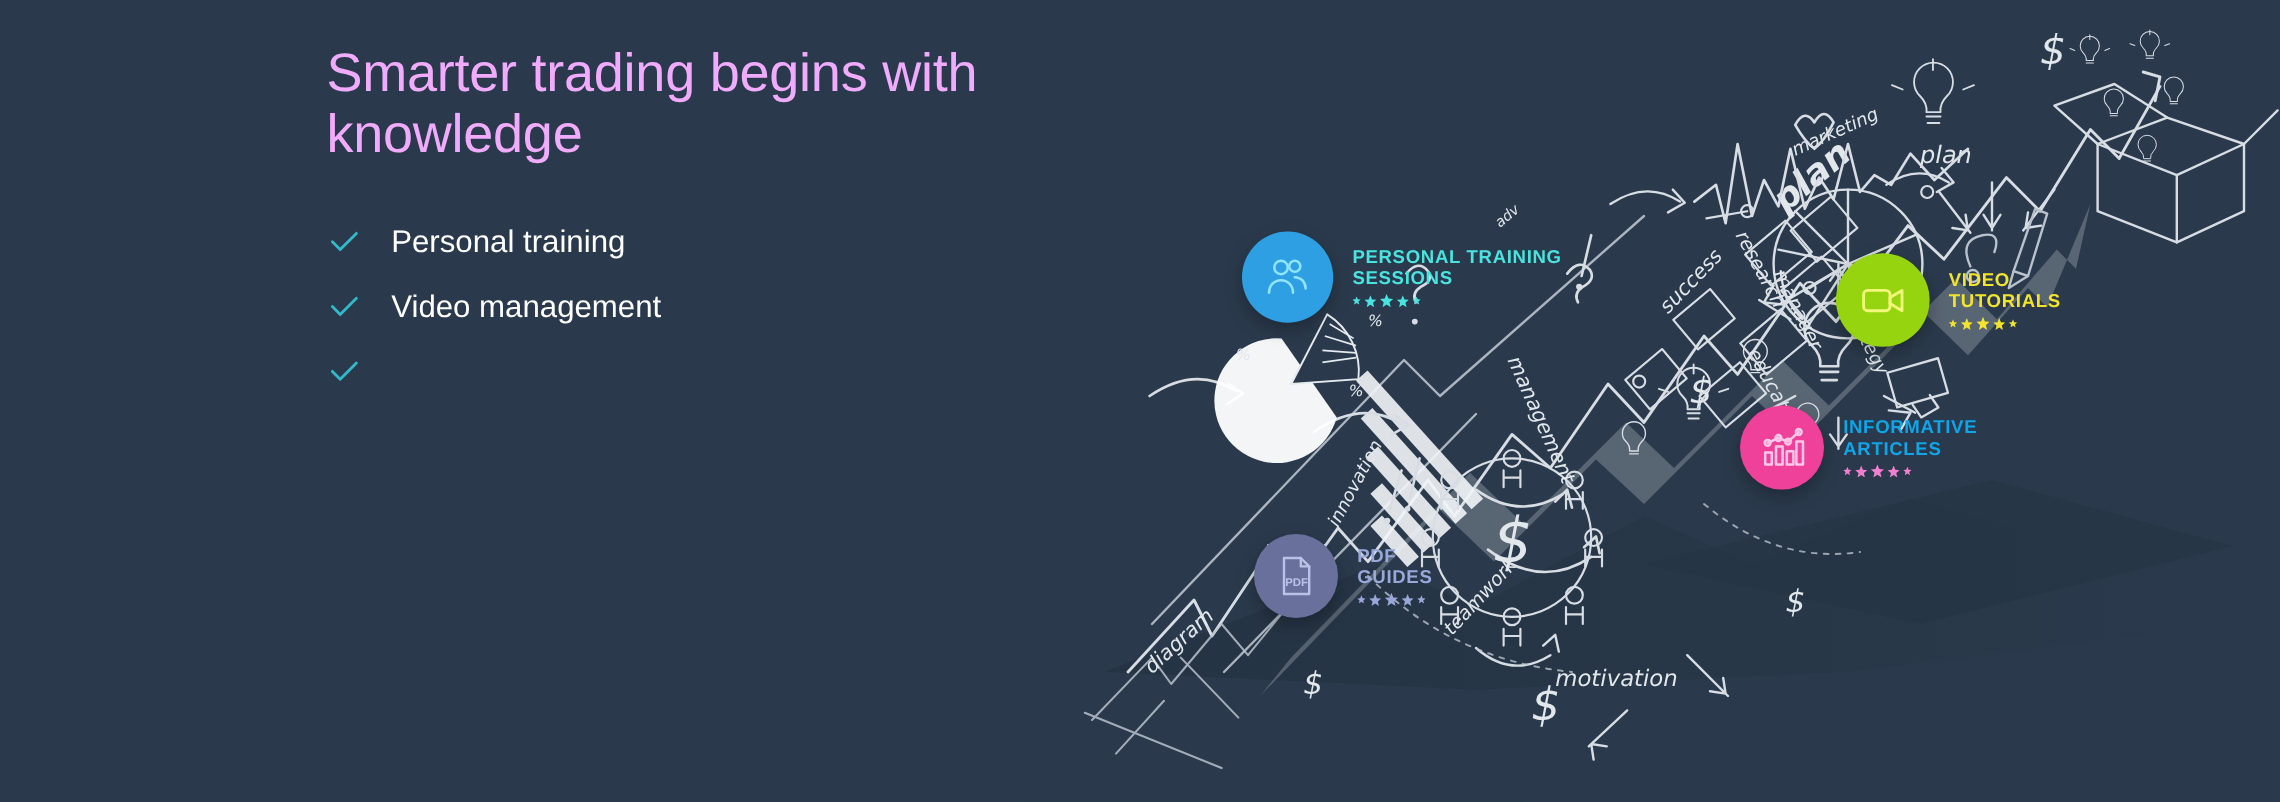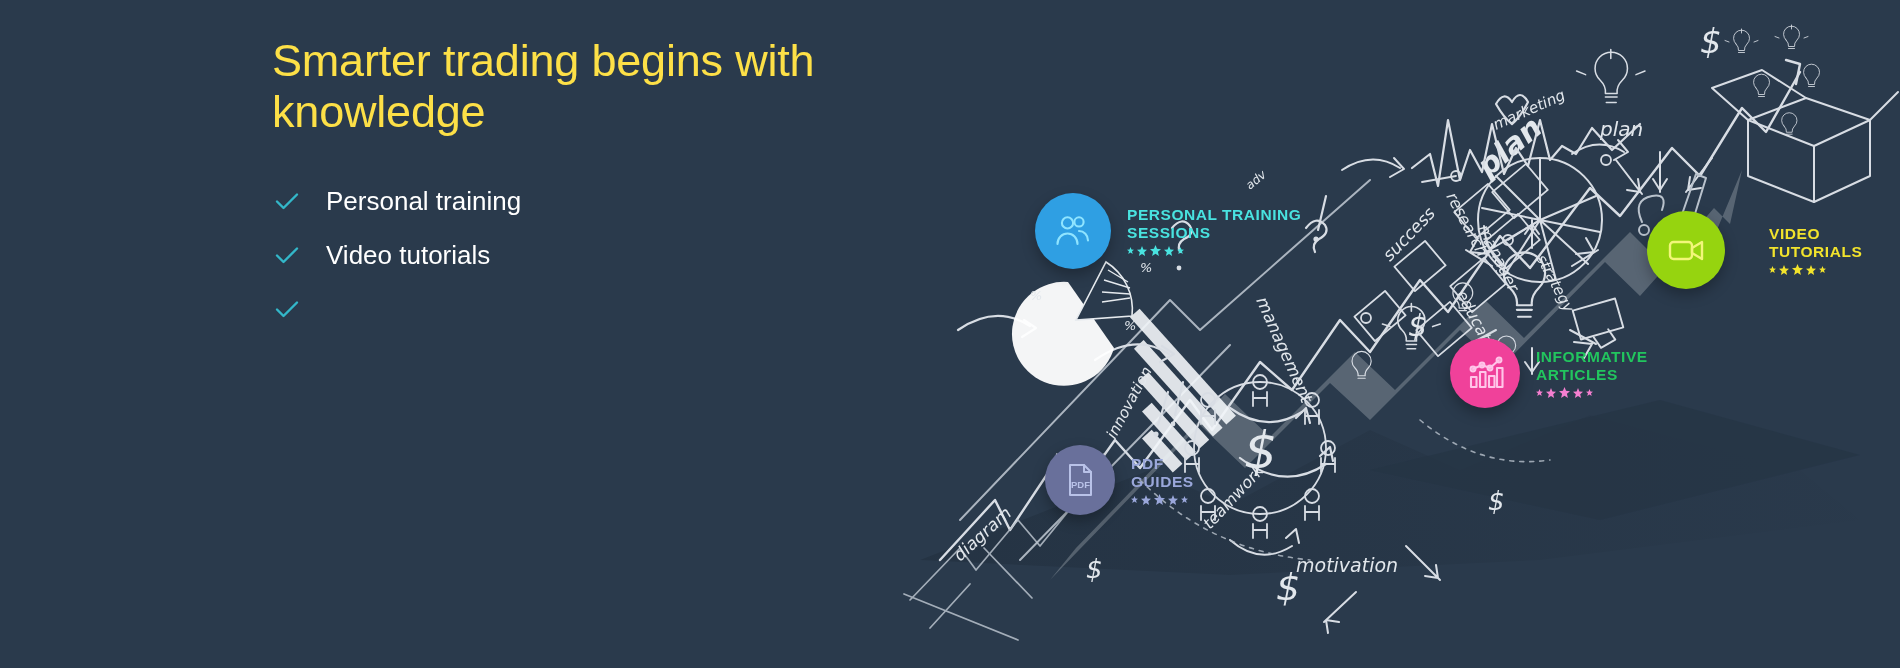--- a/index.html
+++ b/index.html
@@ -23,7 +23,7 @@
     width:680px;
   }
   .headline {
-    color:#fde047;
+    color:#f0abfc;
     font-size:45px;
     line-height:1.13;
     font-weight:400;

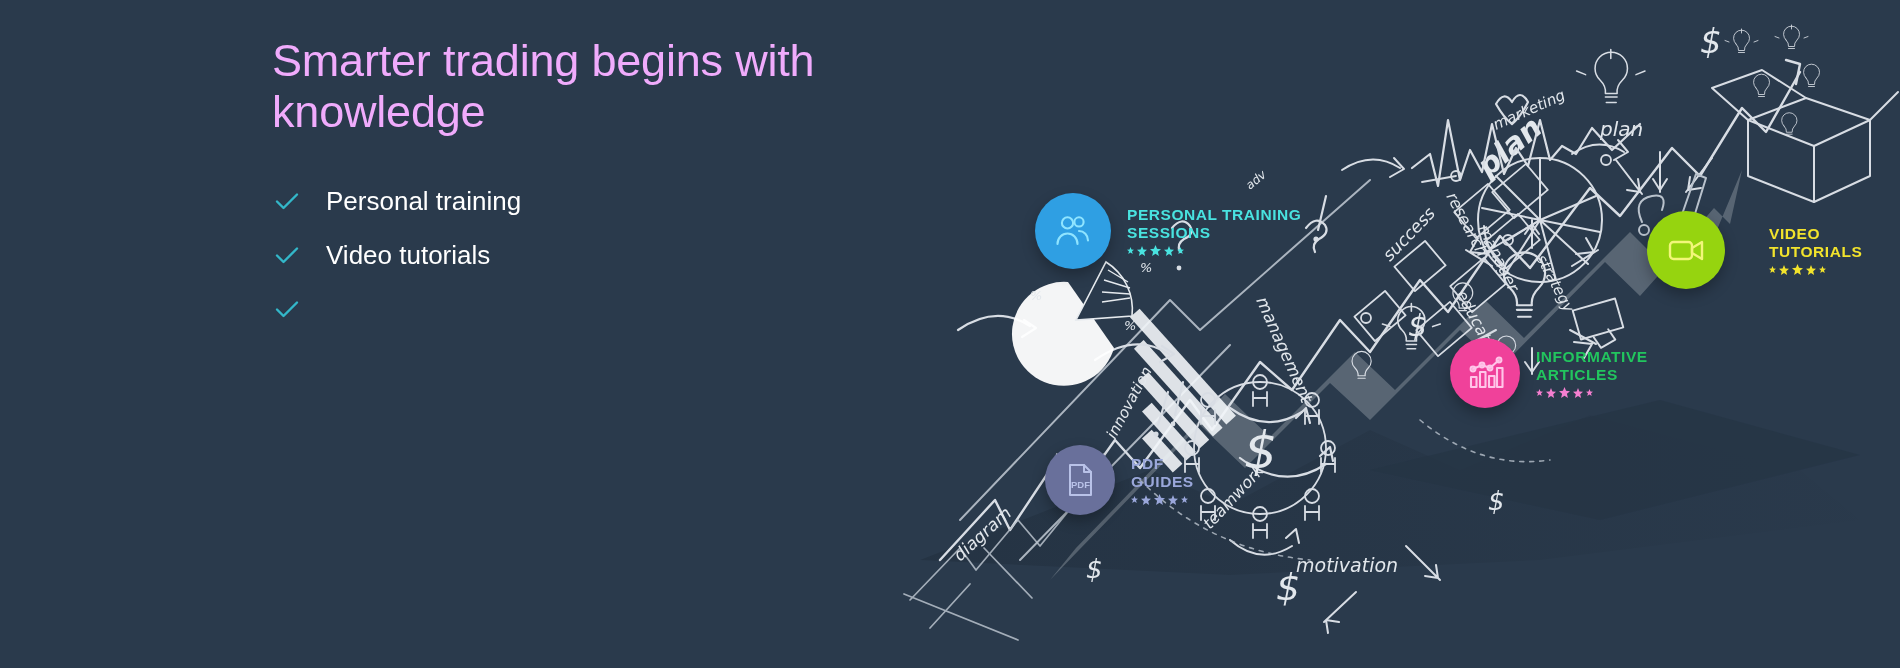--- a/index.html
+++ b/index.html
@@ -89,7 +89,7 @@
   #badge-personal .disc { width:76px; height:76px; background:#2f9fe3; }
   #badge-personal .cap  { color:#49e3e0; }
 
-  #badge-video { left:1647px; top:211px;gap:28px; }
+  #badge-video { left:1530px; top:211px; }
   #badge-video .disc { width:78px; height:78px; background:#96d40f; }
   #badge-video .cap  { color:#f2e32c; }
 

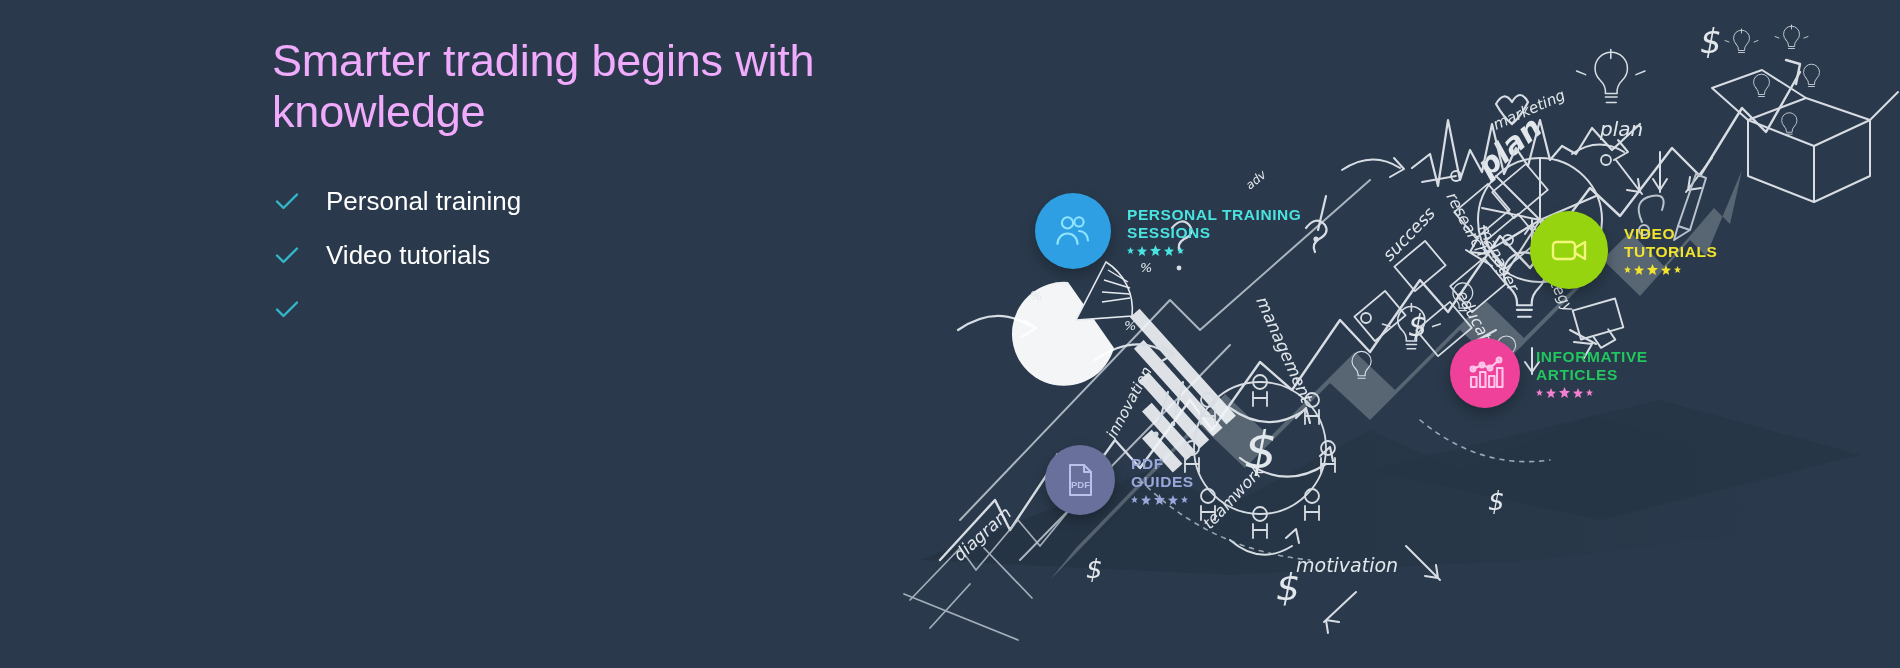--- a/index.html
+++ b/index.html
@@ -127,7 +127,7 @@
             <path d="M4 14.5 L10.5 21 L24 7.5" fill="none" stroke="#33b7c9" stroke-width="2.4" stroke-linecap="round" stroke-linejoin="round"></path>
           </svg>
         </span>
-        <span class="label">Video tutorials</span>
+        <span class="label">Video management</span>
       </div>
 
       <div class="bullet">

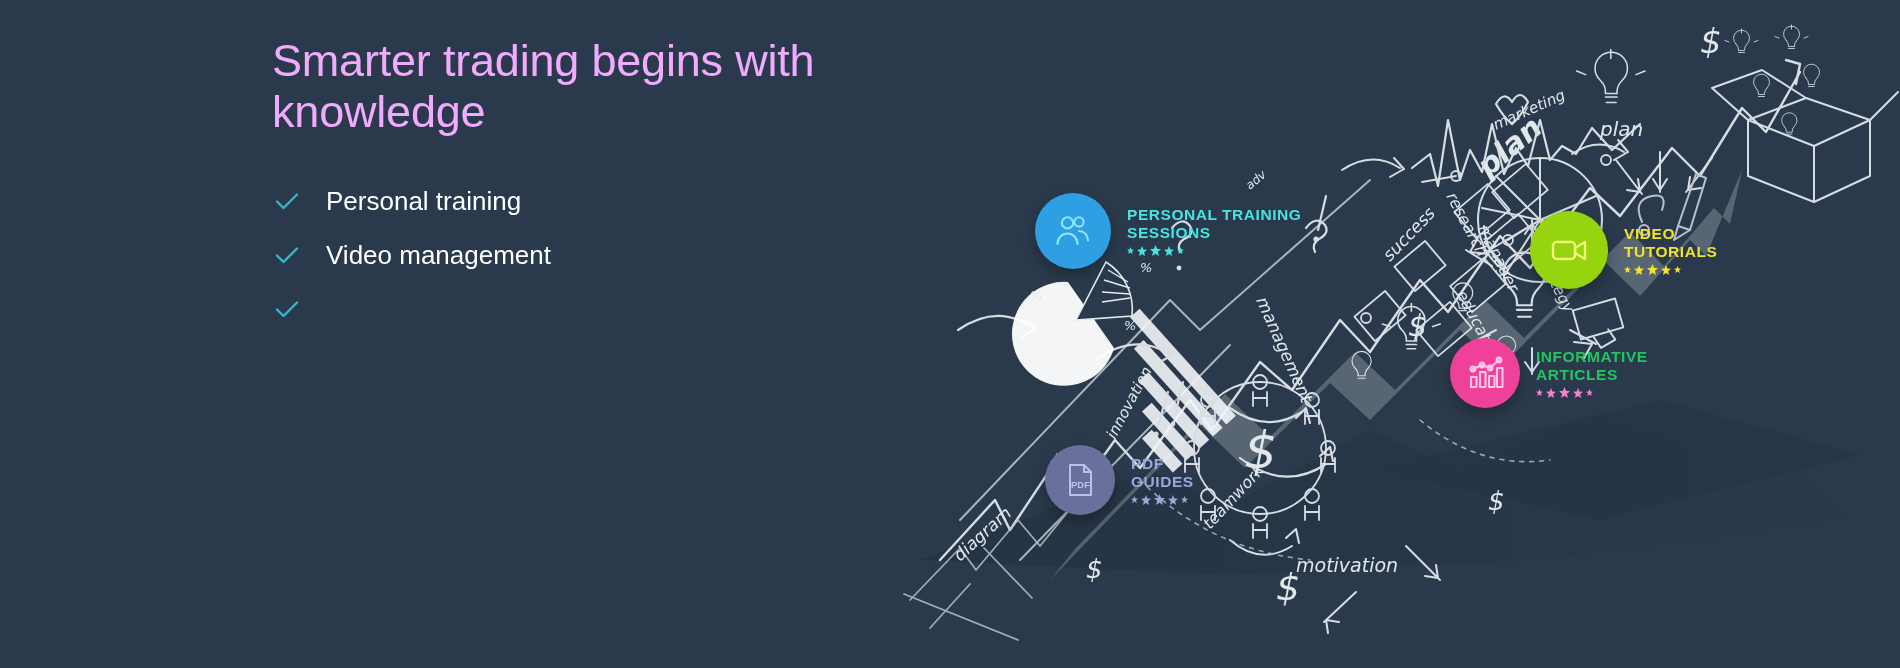--- a/index.html
+++ b/index.html
@@ -95,7 +95,7 @@
 
   #badge-articles { left:1450px; top:338px; }
   #badge-articles .disc { width:70px; height:70px; background:#f0419a; }
-  #badge-articles .cap  { color:#22c55e; }
+  #badge-articles .cap  { color:#0ea5e9; }
 
   #badge-pdf { left:1045px; top:445px; }
   #badge-pdf .disc { width:70px; height:70px; background:#69709b; }

